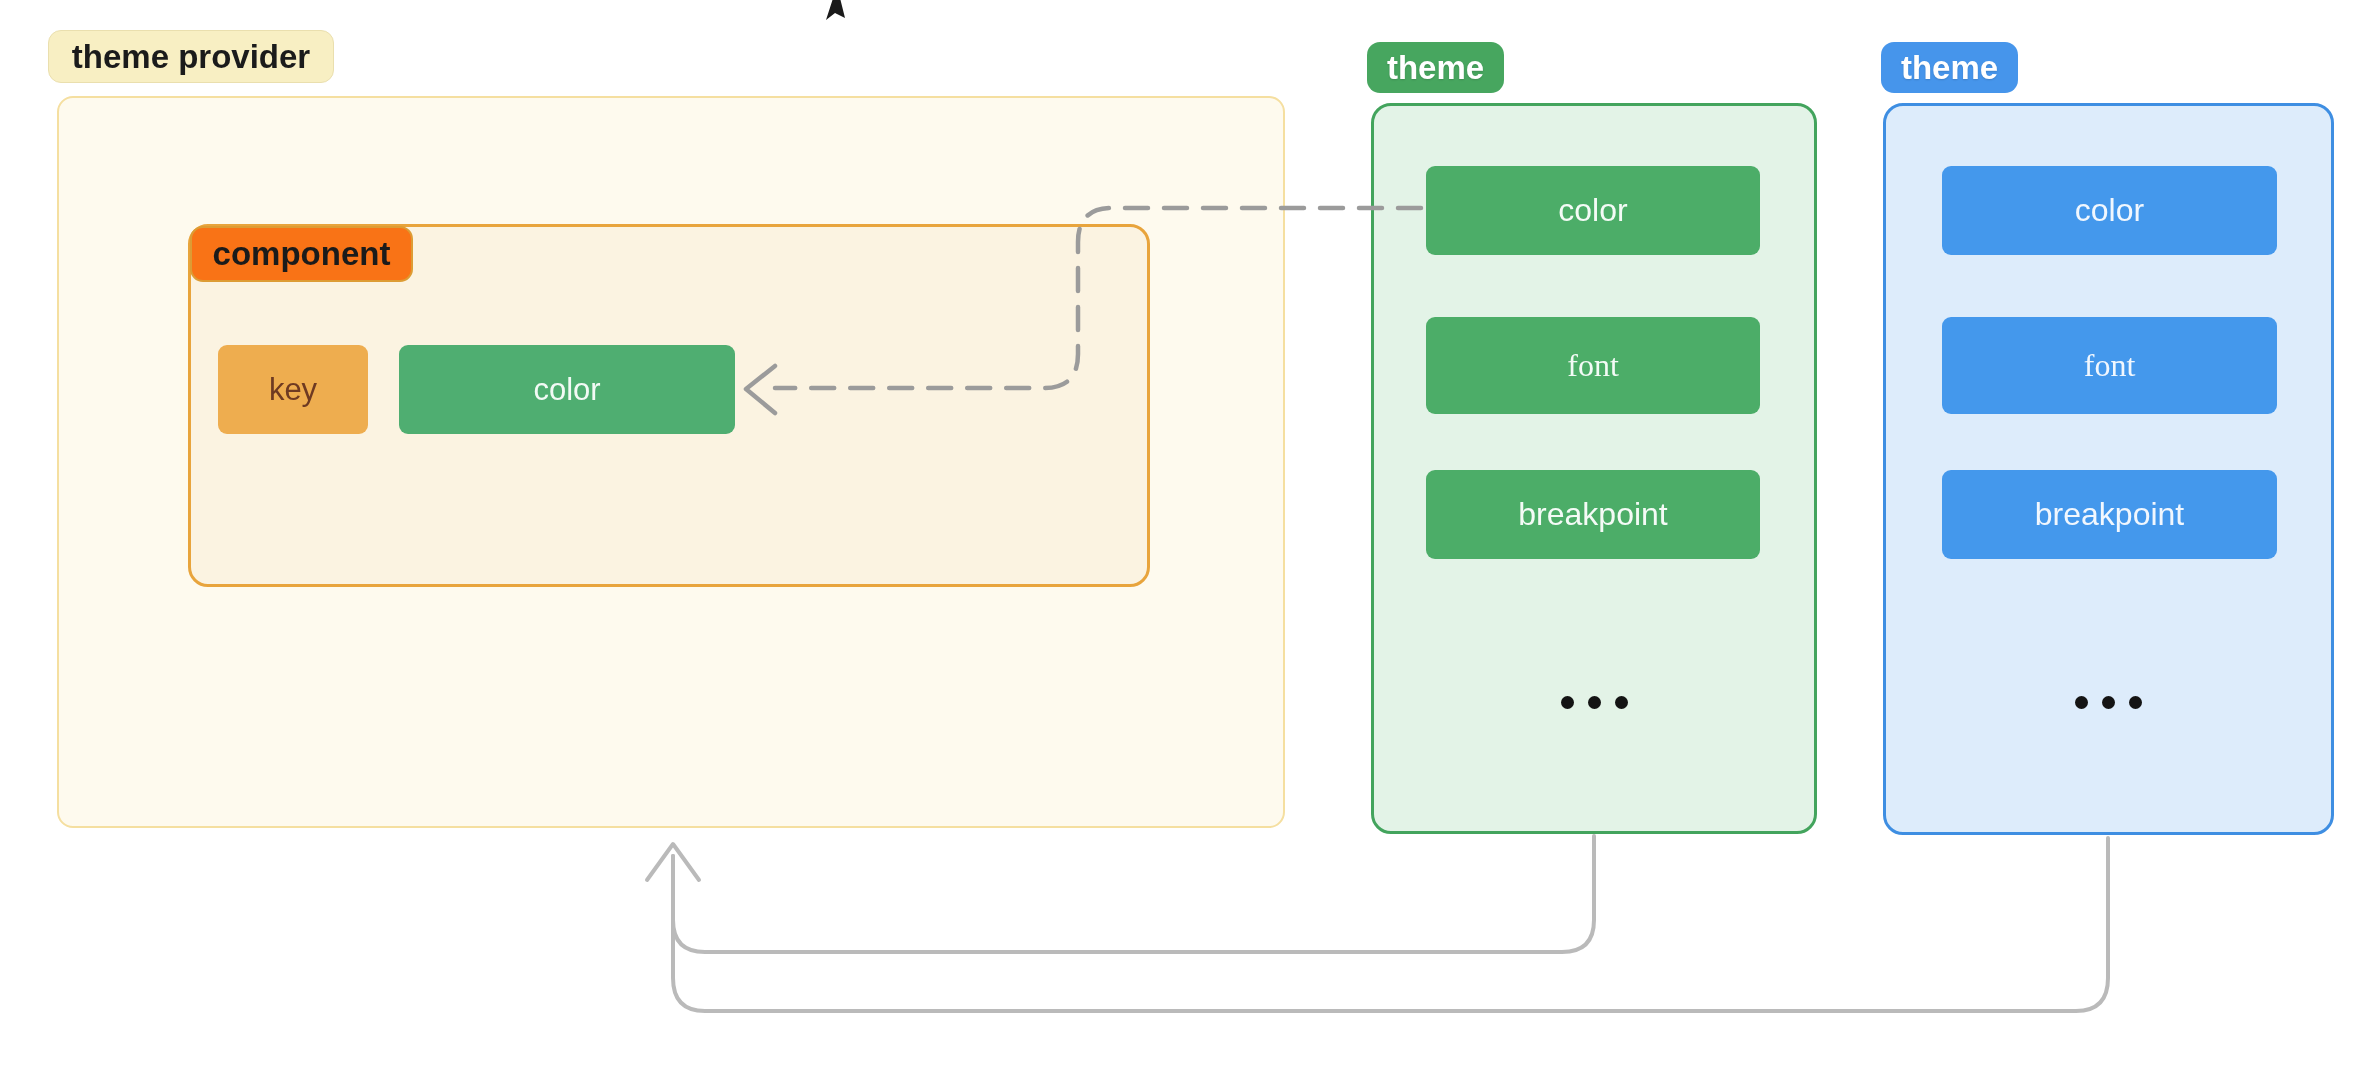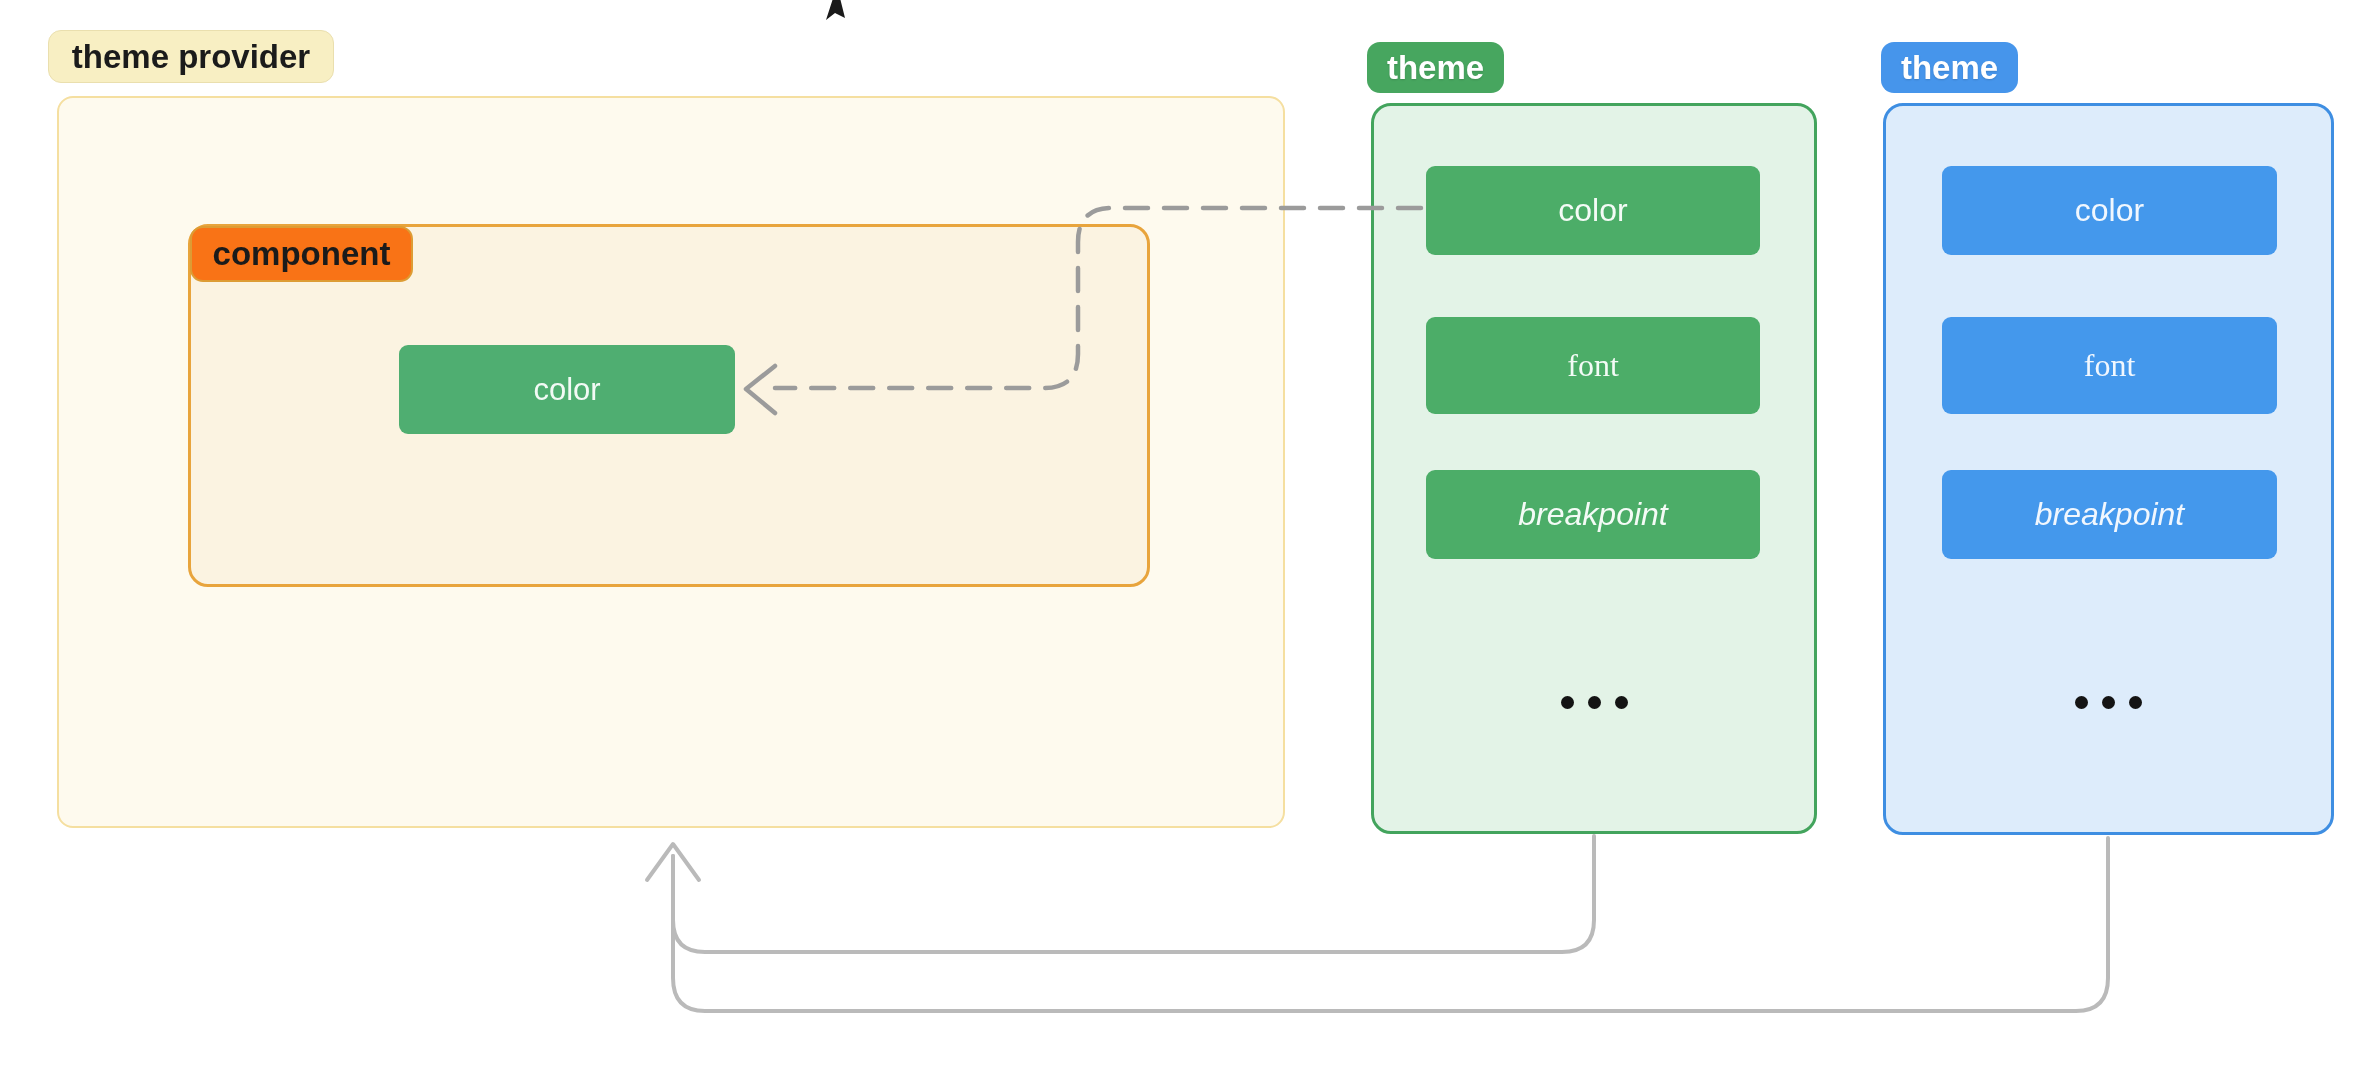--- a/index.html
+++ b/index.html
@@ -152,6 +152,7 @@
 
   <div class="pill pill-component">component</div>
 
+  <div class="chip chip-key">key</div>
 
   <div class="chip chip-color-comp">color</div>
 

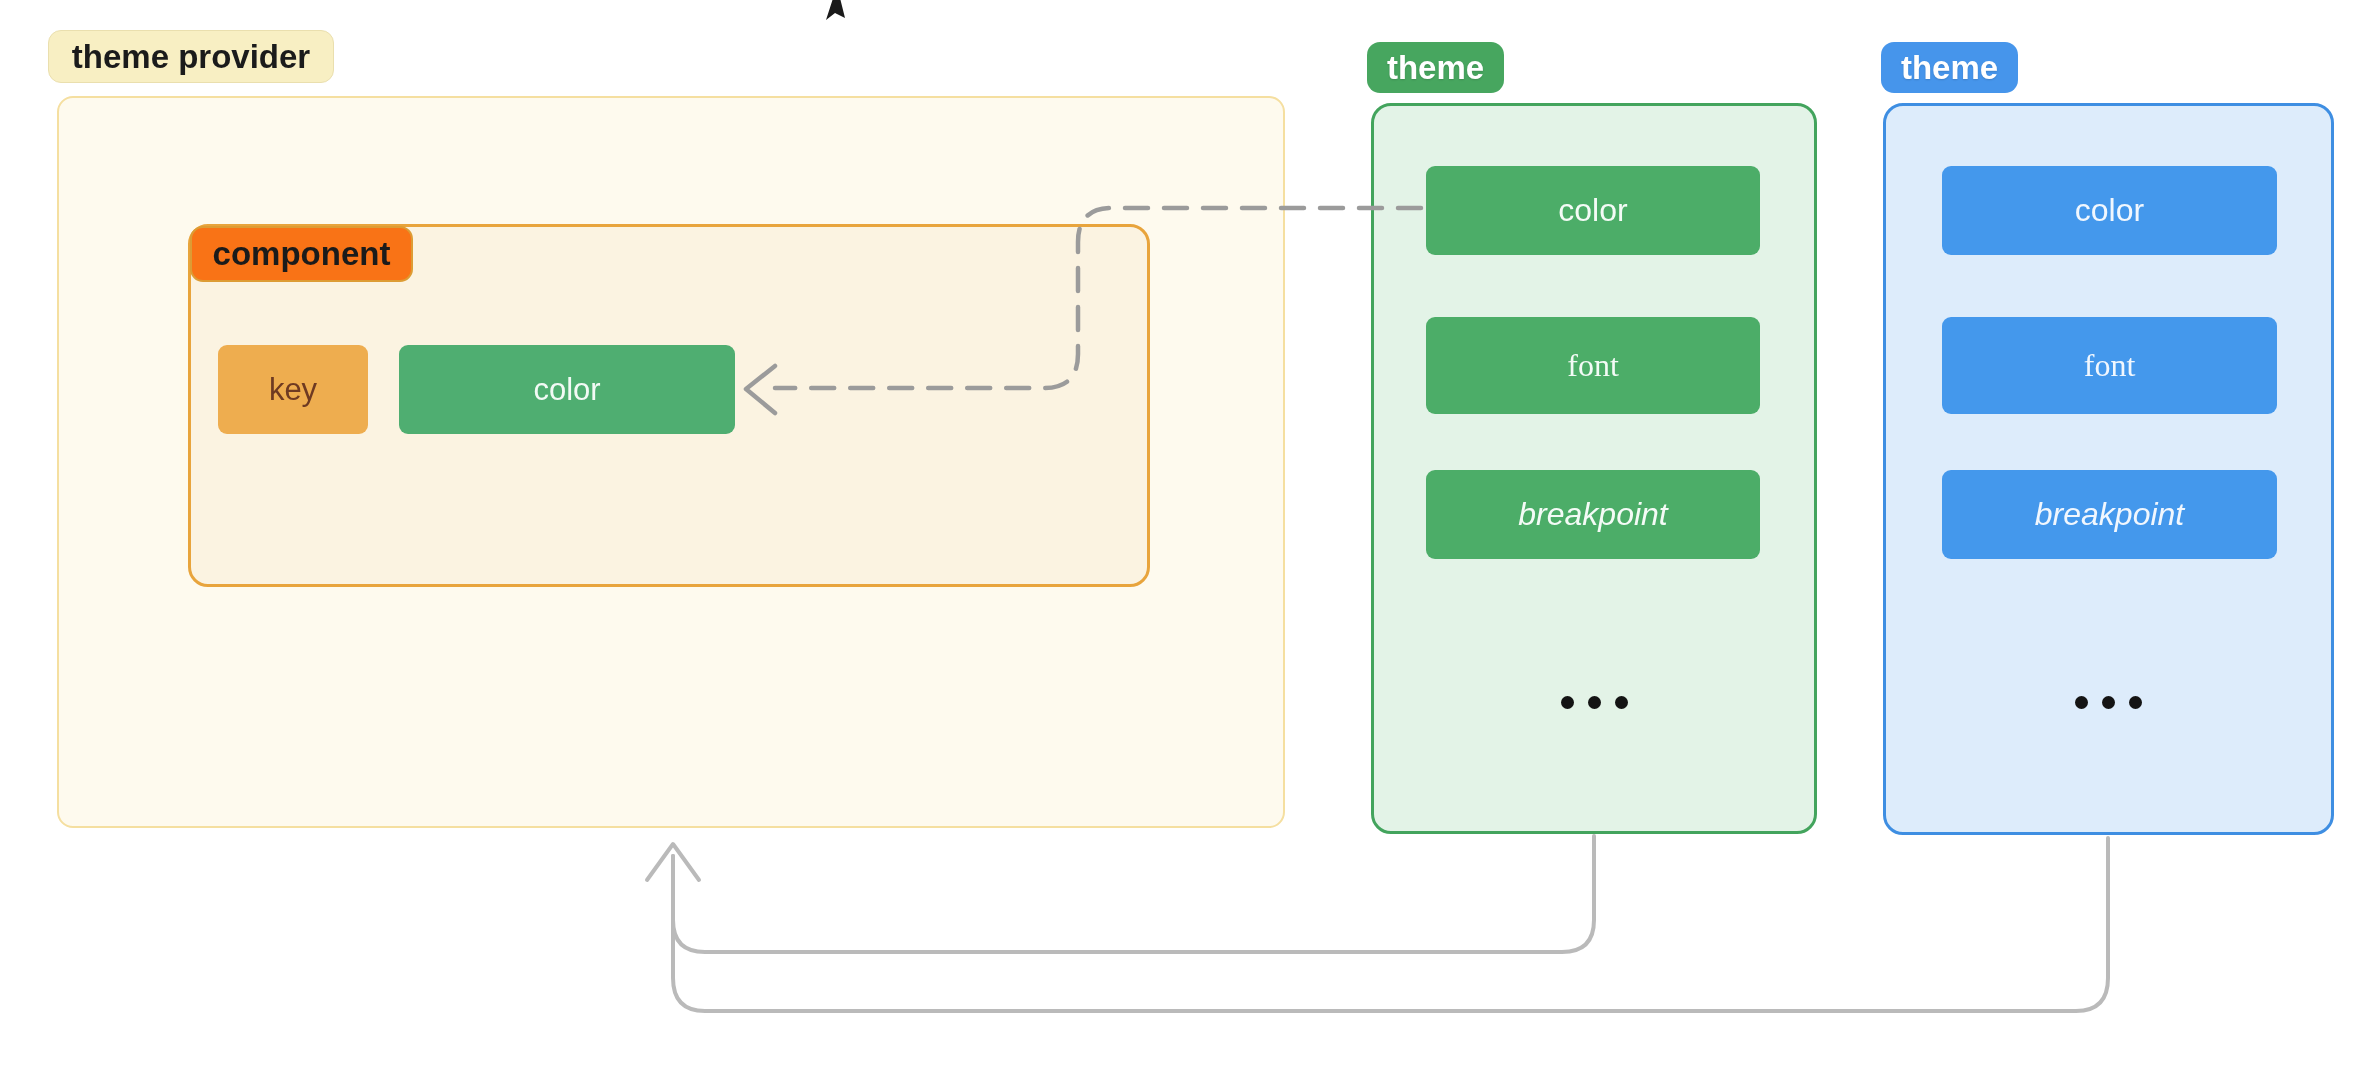--- a/index.html
+++ b/index.html
@@ -117,7 +117,7 @@
   .theme-blue  .theme-btn { left: 56px; width: 335px; background: #4498ec; color: #f1f7fe; }
   .btn-row-0 { top: 60px;  height: 89px; }
   .btn-row-1 { top: 211px; height: 97px; font-family: Liberation Serif, serif; }
-  .btn-row-2 { top: 364px; height: 89px; font-style: italic; }
+  .btn-row-2 { top: 364px; height: 89px; }
   .dots {
     position: absolute;
     left: 0; right: 0;

